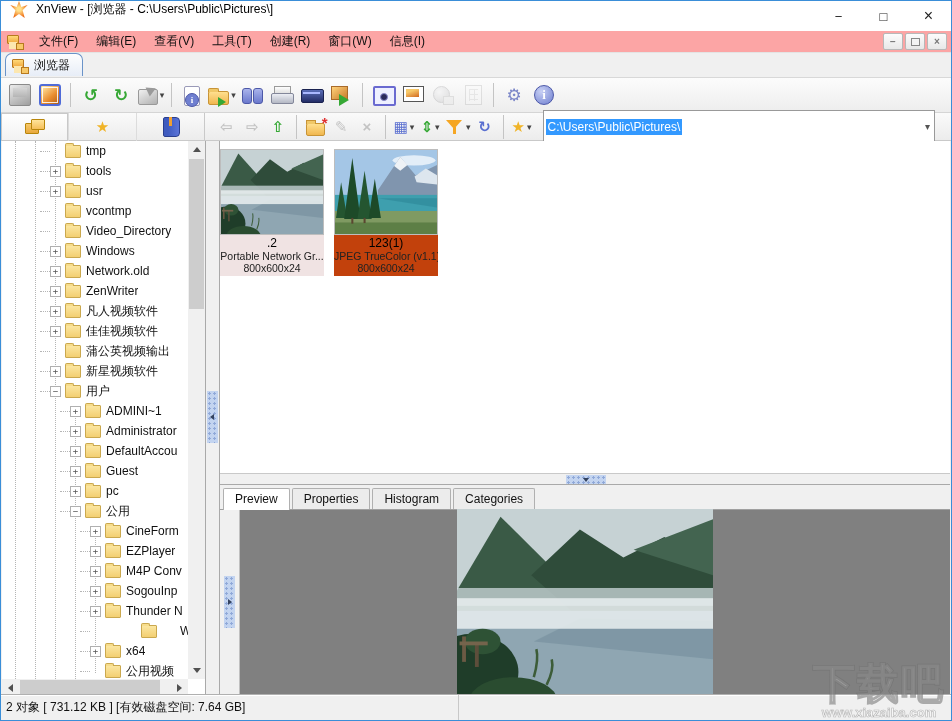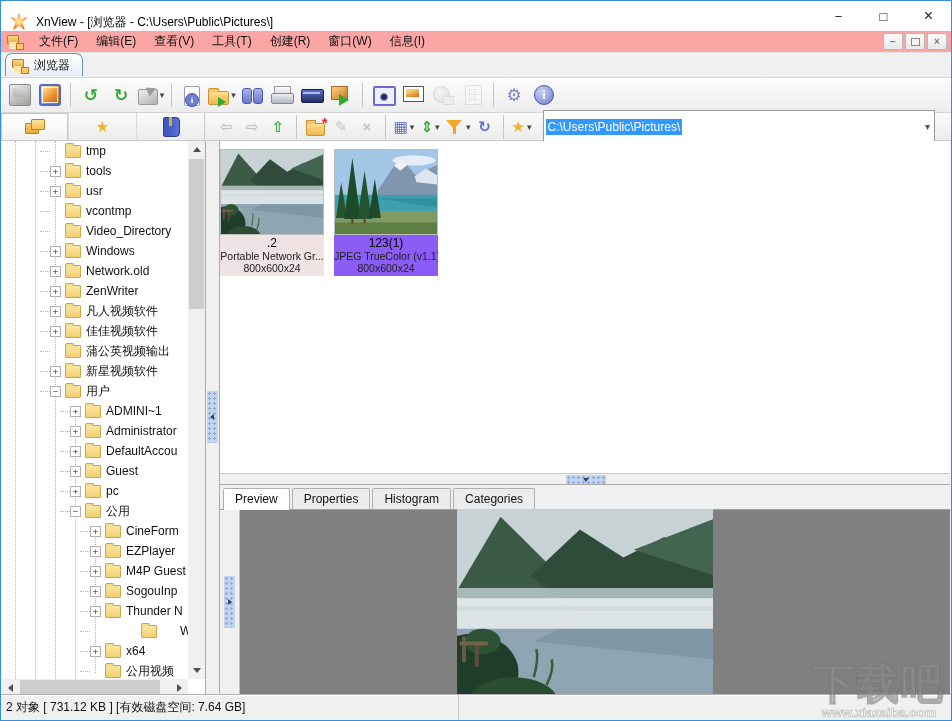--- a/index.html
+++ b/index.html
@@ -7,7 +7,7 @@
   #app { position:relative; width:952px; height:721px; background:#f0f0f0; border:1px solid #3a8ed8; overflow:hidden; font-size:12px; color:#111; }
 
   
-  #titlebar { position:absolute; top:0; left:0; right:0; height:30px; background:#fff; display:flex; align-items:flex-end; }
+  #titlebar { position:absolute; top:0; left:0; right:0; height:30px; background:#fff; display:flex; align-items:flex-start; }
   .logo { width:18px; height:18px; position:relative; margin:0 8px 0 9px; }
   .logo::before { content:""; position:absolute; inset:0;
     background:radial-gradient(circle at 50% 45%, #ffe08a 15%, #f07820 60%, #c04010 95%);

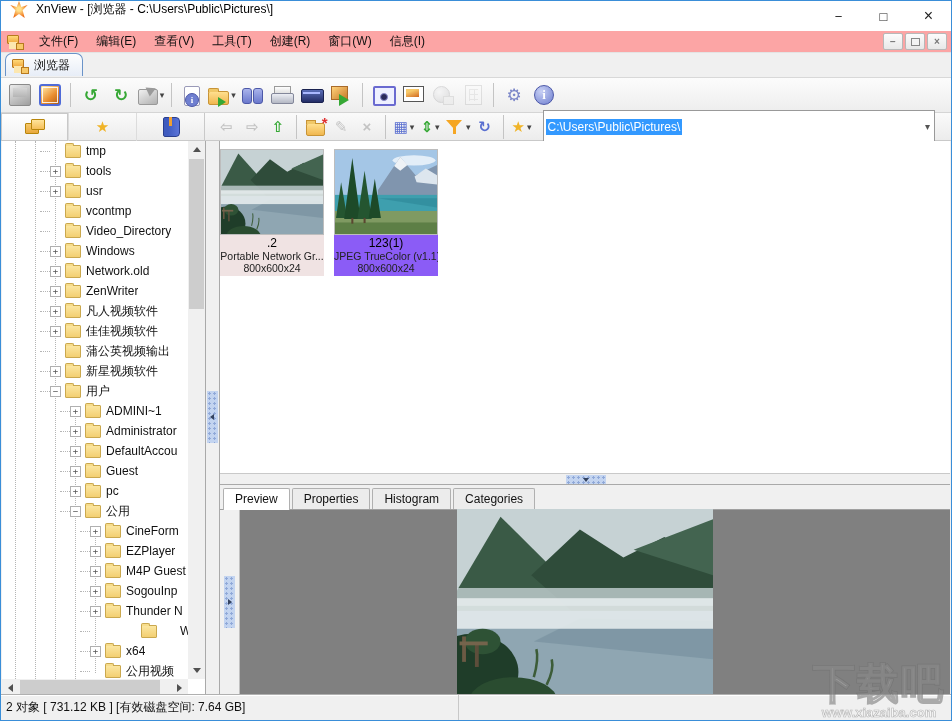--- a/index.html
+++ b/index.html
@@ -553,7 +553,7 @@
             <use href="#art-alpine"></use>
           </svg>
     </div>
-    <div class="thumb-label" style="background: #8b5cf6;">
+    <div class="thumb-label" style="background: #c2410c;">
       <div class="t-name">123(1)</div>
       <div class="t-format">JPEG TrueColor (v1.1)</div>
       <div class="t-dims">800x600x24</div>

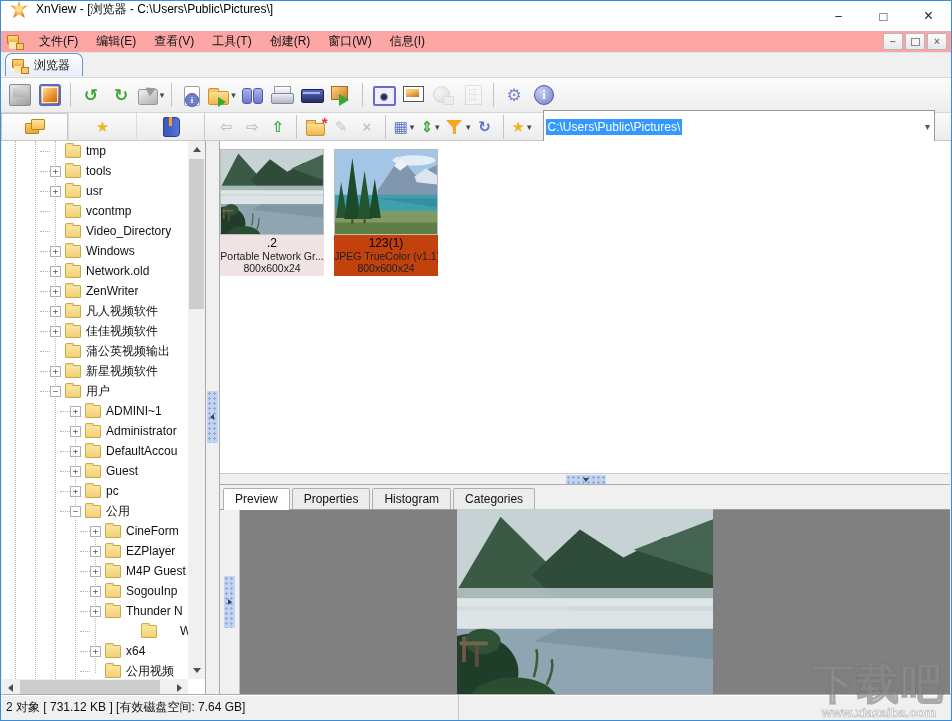--- a/index.html
+++ b/index.html
@@ -479,7 +479,7 @@
           <div class="tree-row" style="padding-left: 78px;">
     <span class="expander">+</span>
     <span class="tf"></span>
-    <span class="tree-label">M4P Guest</span>
+    <span class="tree-label">M4P Conv</span>
   </div>
           <div class="tree-row" style="padding-left: 78px;">
     <span class="expander">+</span>

